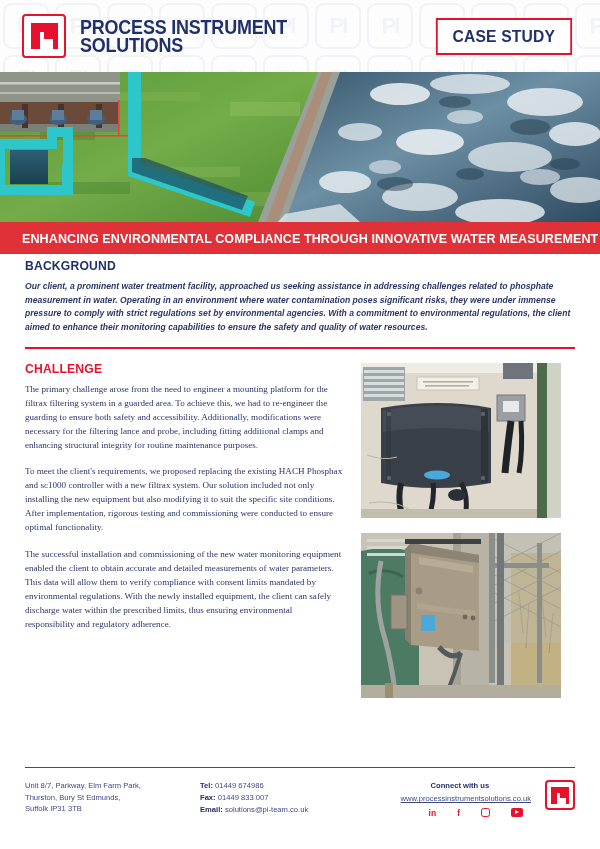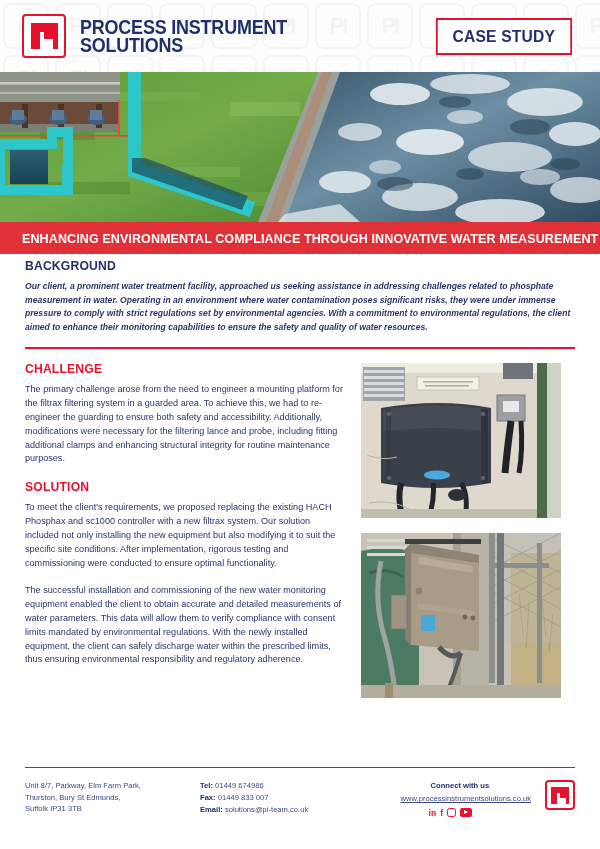--- a/index.html
+++ b/index.html
@@ -94,7 +94,7 @@
   .col-left { width:318px; }
   .col-right { width:200px; padding-top:2px; }
   .sec-block { margin-bottom:13px; }
-  .sec-block p.body { font-size:9.1px; line-height:1.53; }
+  .sec-block p.body { font-size:9.1px; line-height:1.53;font-family:Liberation Serif, serif; }
 
   .photo { width:200px; background:#d9d9d9; overflow:hidden; display:block; }
   .photo svg { display:block; }

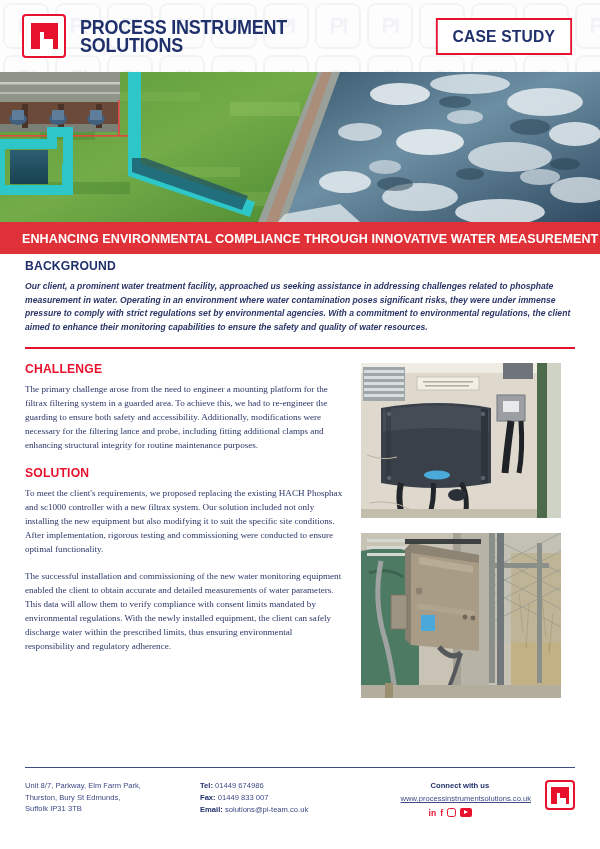--- a/index.html
+++ b/index.html
@@ -353,9 +353,6 @@
         </div>
 
         <div class="sec-block">
-          <h2 class="sec red">
-            <span>SOLUTION</span>
-          </h2>
           <p class="body">To meet the client's requirements, we proposed replacing the existing HACH Phosphax and sc1000 controller with a new filtrax system. Our solution included not only installing the new equipment but also modifying it to suit the specific site conditions. After implementation, rigorous testing and commissioning were conducted to ensure optimal functionality.</p>
         </div>
 

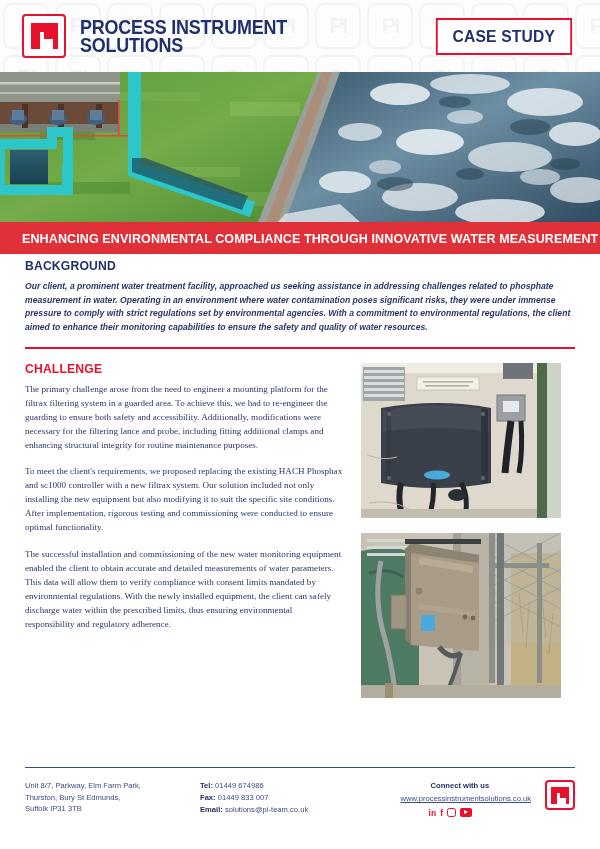--- a/index.html
+++ b/index.html
@@ -115,7 +115,7 @@
   .connect-text { font-size:7.6px; line-height:1.6; color:#3d4a86; }
   .connect-text .hdr { font-weight:bold; color:#20306b; display:block; margin-bottom:1px;padding-left:30px; }
   .connect-text a { color:#3d4a86; }
-  .socials { display:flex; gap:4px; margin-top:3px;padding-left:28px; }
+  .socials { display:flex; gap:21px; margin-top:3px;padding-left:28px; }
   .soc {
     color:#e8112d; font-size:8.5px; font-weight:bold; line-height:1;
     display:inline-flex; align-items:center; justify-content:center;

